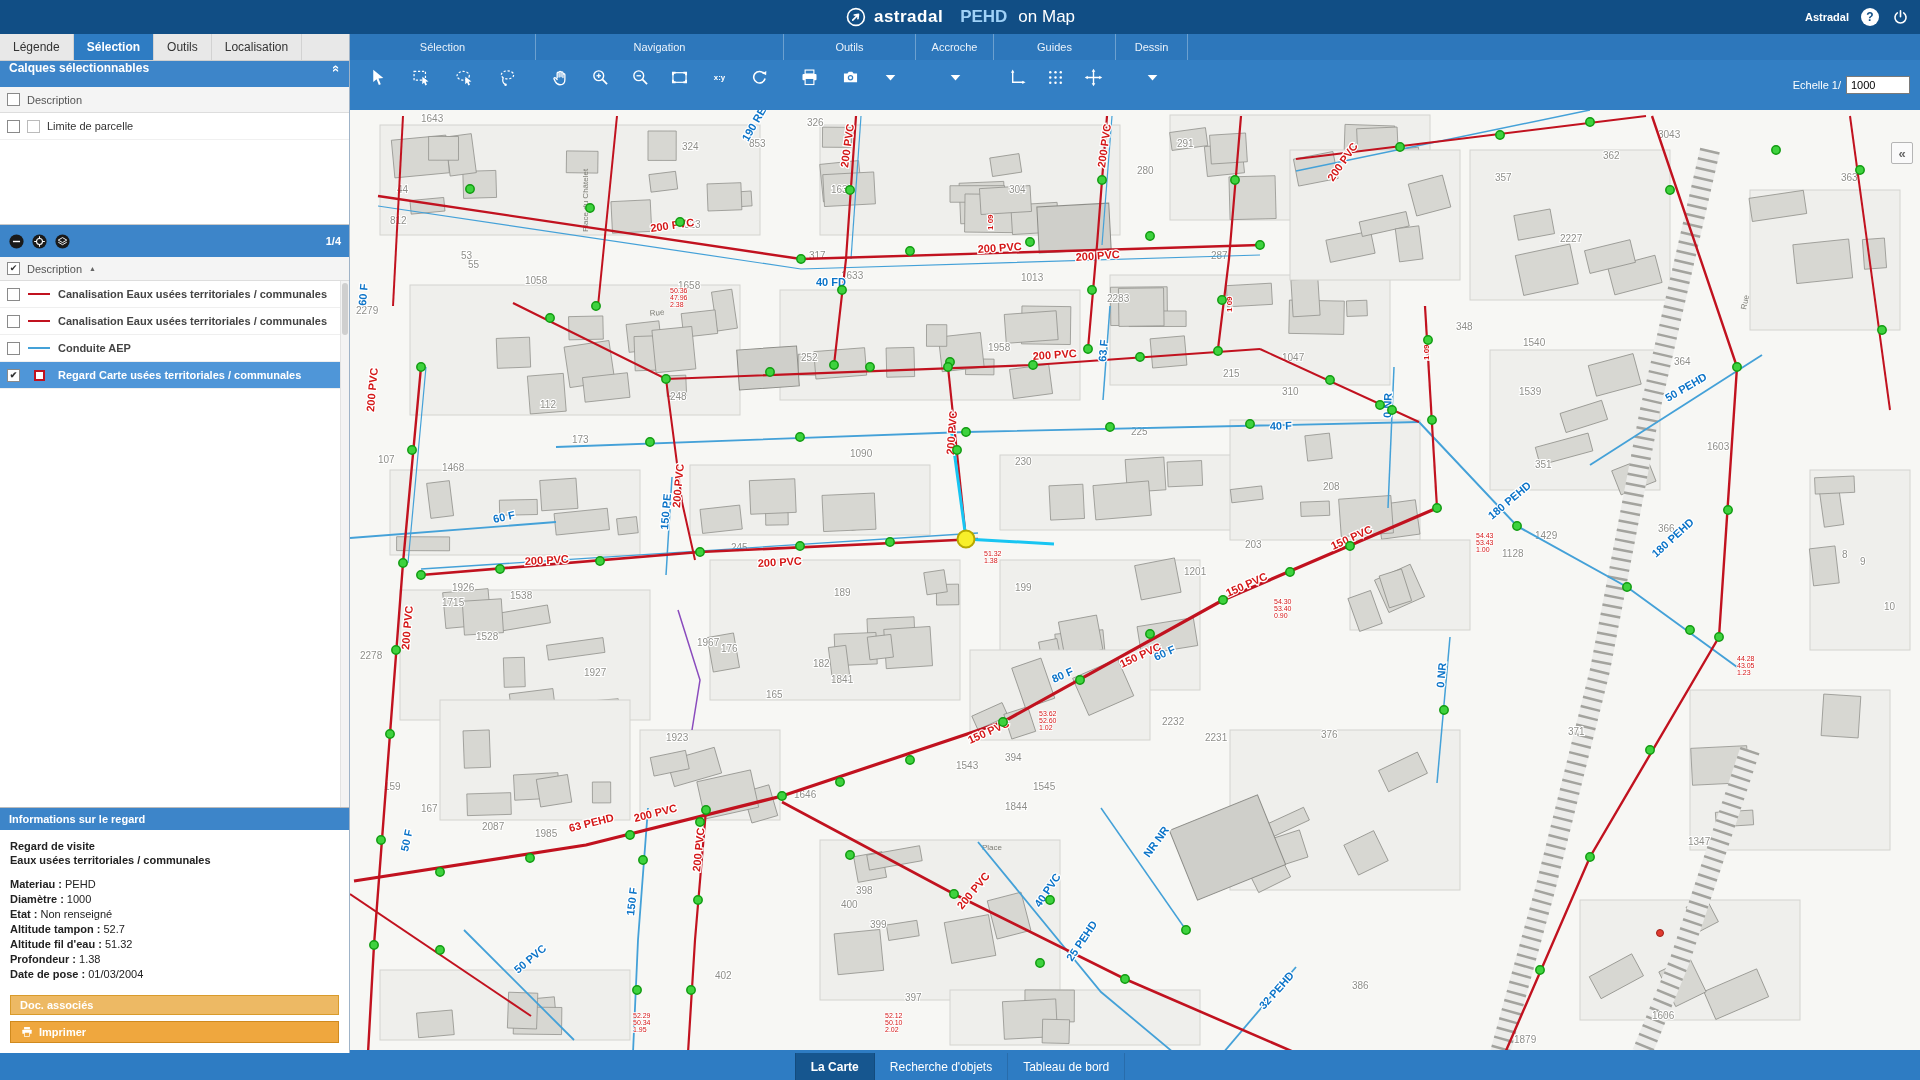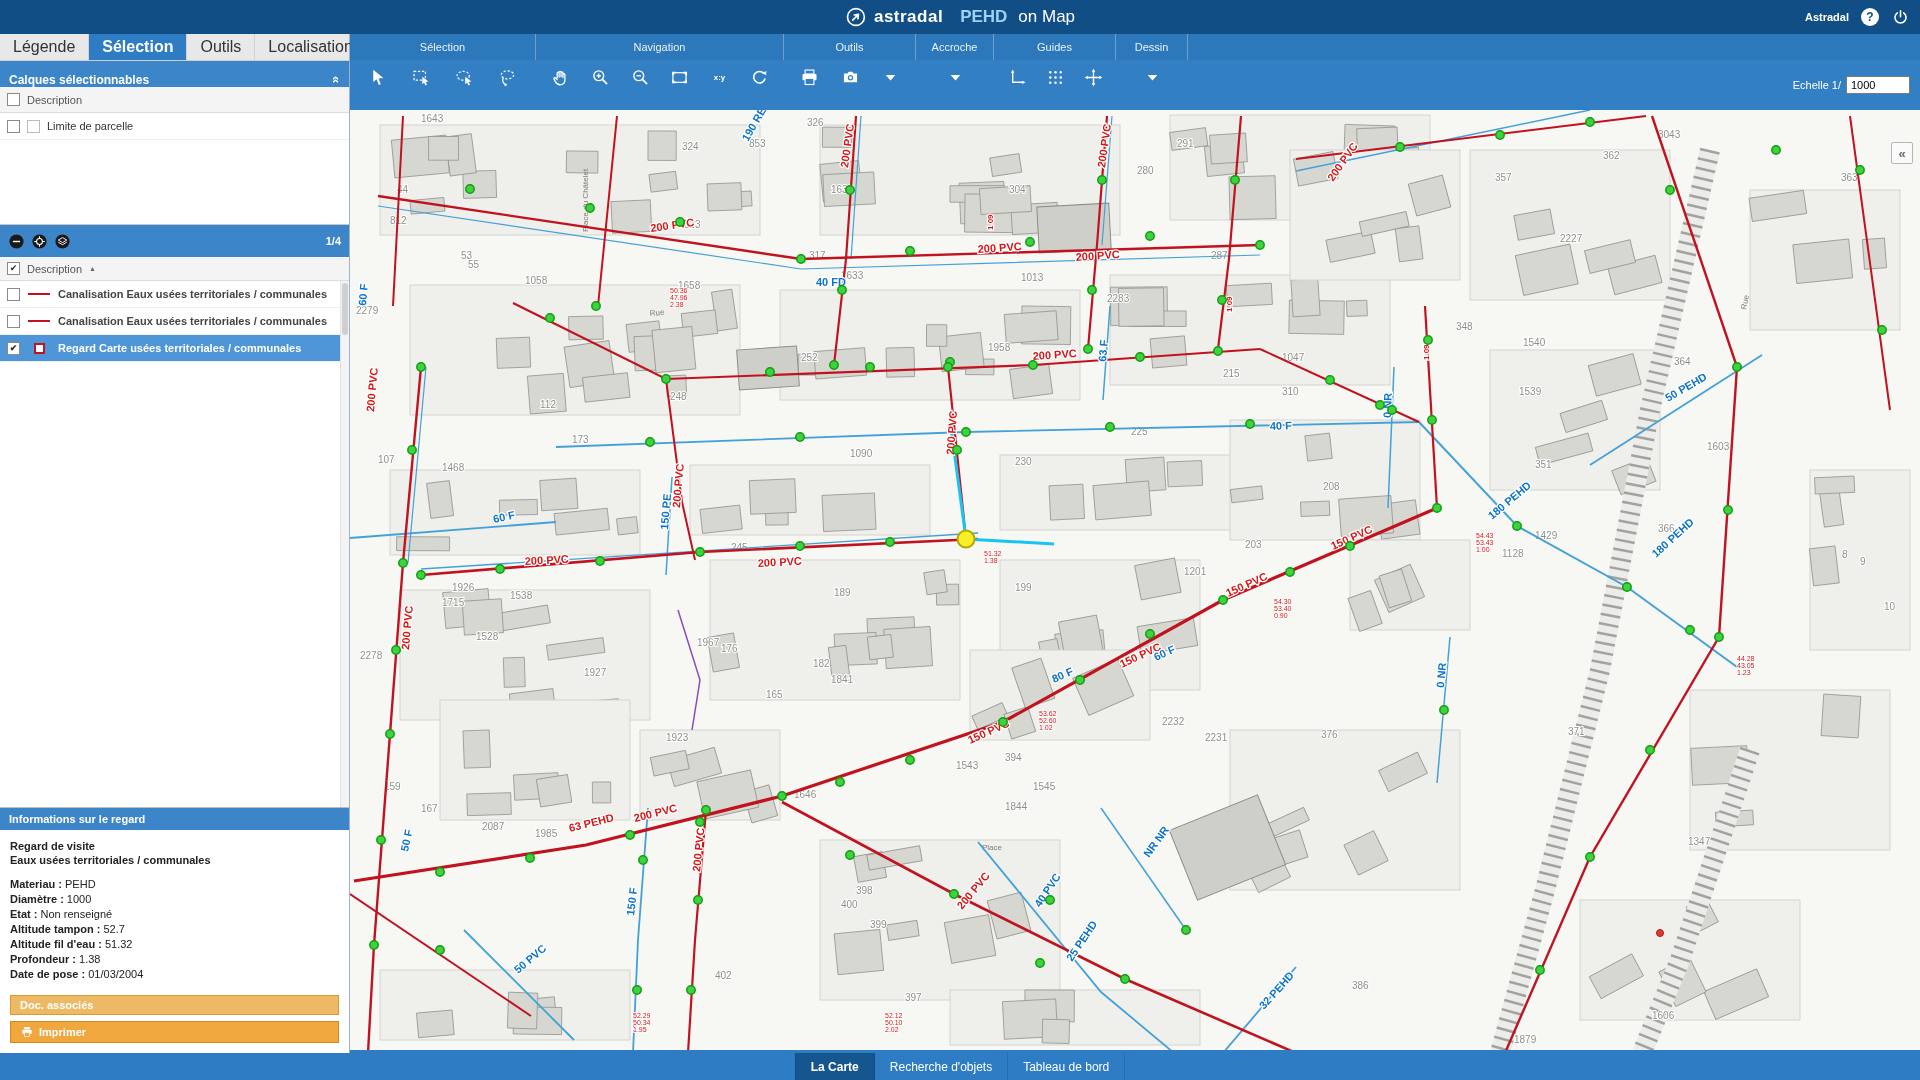--- a/index.html
+++ b/index.html
@@ -24,7 +24,7 @@
   
   .sidebar { width:350px; flex:none; display:flex; flex-direction:column; background:#fff; border-right:1px solid #9fb3c8; }
   .side-tabs { display:flex; height:27px; background:#e8e8e8; border-bottom:1px solid #cfcfcf; flex:none; }
-  .side-tab { padding:0 13px; display:flex; align-items:center; font-size:16px; color:#333; border-right:1px solid #d2d2d2; cursor:pointer; }
+  .side-tab { padding:0 13px; display:flex; align-items:center; font-size:12px; color:#333; border-right:1px solid #d2d2d2; cursor:pointer; }
   .side-tab.active { background:#2e7cc3; color:#fff; font-weight:bold; }
   .phead { height:26px; background:#3d85c9; color:#fff; font-weight:bold; font-size:12px; display:flex; align-items:flex-end; justify-content:space-between; padding:0 9px; flex:none; }
   .chev { transform:rotate(90deg); font-size:13px; cursor:pointer; display:inline-block; }

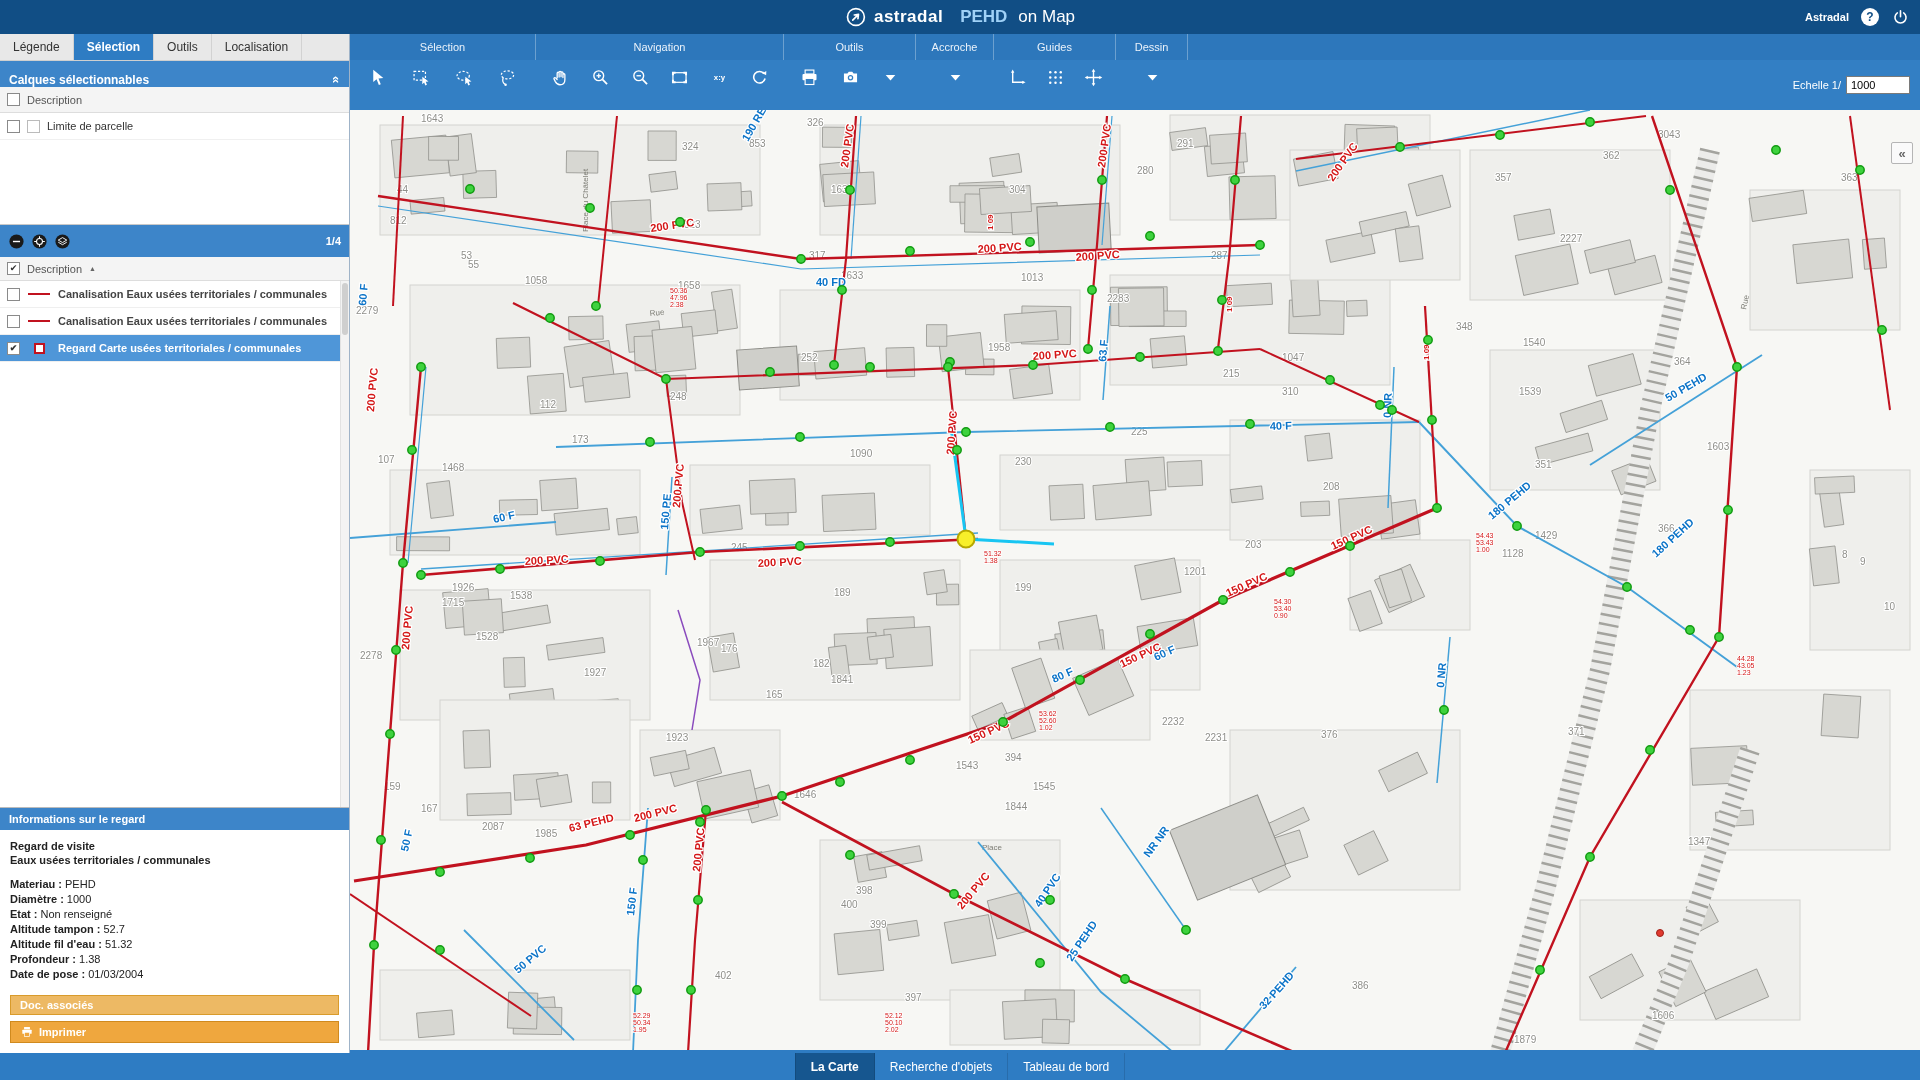--- a/index.html
+++ b/index.html
@@ -26,7 +26,7 @@
   .side-tabs { display:flex; height:27px; background:#e8e8e8; border-bottom:1px solid #cfcfcf; flex:none; }
   .side-tab { padding:0 13px; display:flex; align-items:center; font-size:12px; color:#333; border-right:1px solid #d2d2d2; cursor:pointer; }
   .side-tab.active { background:#2e7cc3; color:#fff; font-weight:bold; }
-  .phead { height:26px; background:#3d85c9; color:#fff; font-weight:bold; font-size:12px; display:flex; align-items:flex-end; justify-content:space-between; padding:0 9px; flex:none; }
+  .phead { height:26px; background:#3d85c9; color:#fff; font-weight:bold; font-size:12px; display:flex; align-items:flex-start; justify-content:space-between; padding:0 9px; flex:none; }
   .chev { transform:rotate(90deg); font-size:13px; cursor:pointer; display:inline-block; }
   .calques-box { height:138px; flex:none; border-bottom:1px solid #c9c9c9; background:#fff; }
   .trow-head { height:26px; background:#f4f4f4; border-bottom:1px solid #ddd; display:flex; align-items:center; gap:7px; padding:0 7px; font-size:11px; color:#555; }

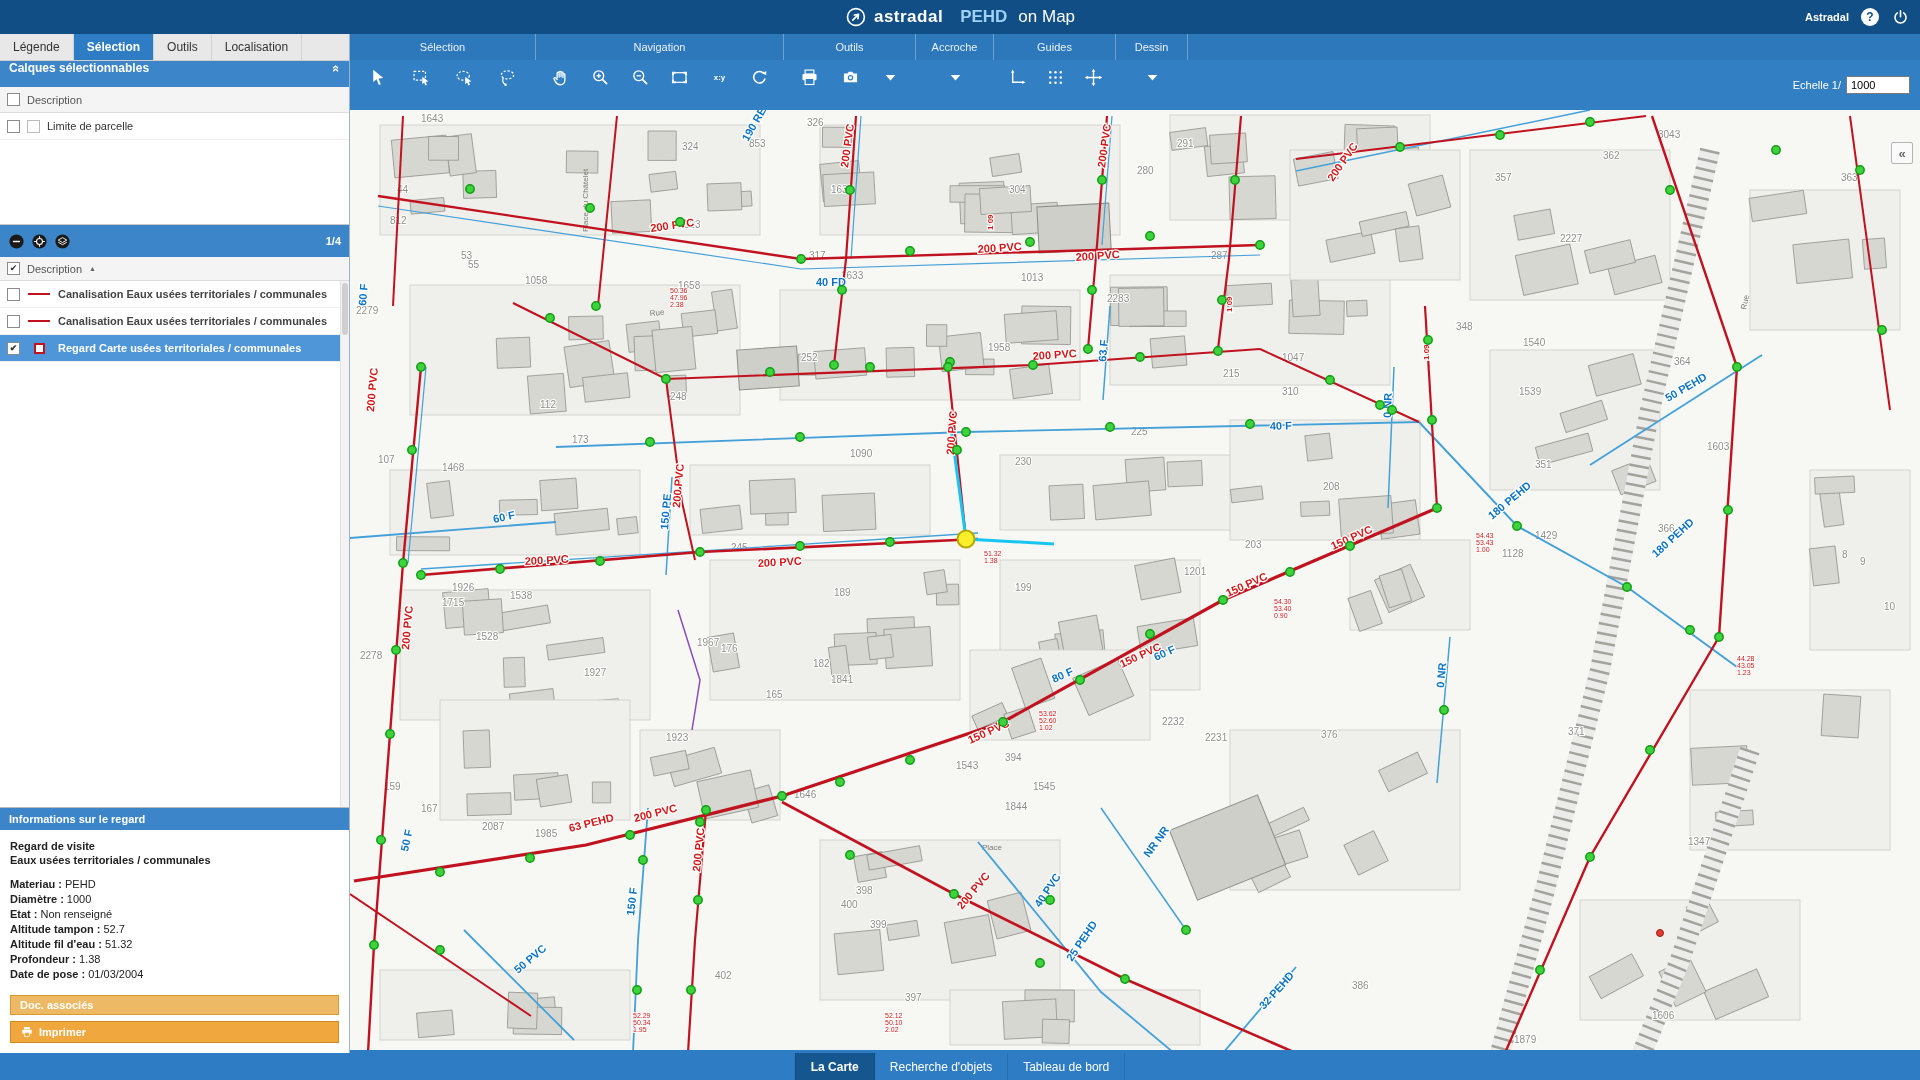--- a/index.html
+++ b/index.html
@@ -190,6 +190,13 @@
                 <span class="swatch-line" style="border-top-color:#c1121f"></span>
               </span>
               <span>Canalisation Eaux usées territoriales / communales</span>
+            </div>
+            <div class="layer-row">
+              <span class="cb"></span>
+              <span class="swatch">
+                <span class="swatch-line" style="border-top-color:#44a1d8"></span>
+              </span>
+              <span>Conduite AEP</span>
             </div>
             <div class="layer-row selected">
               <span class="cb">✔</span>

